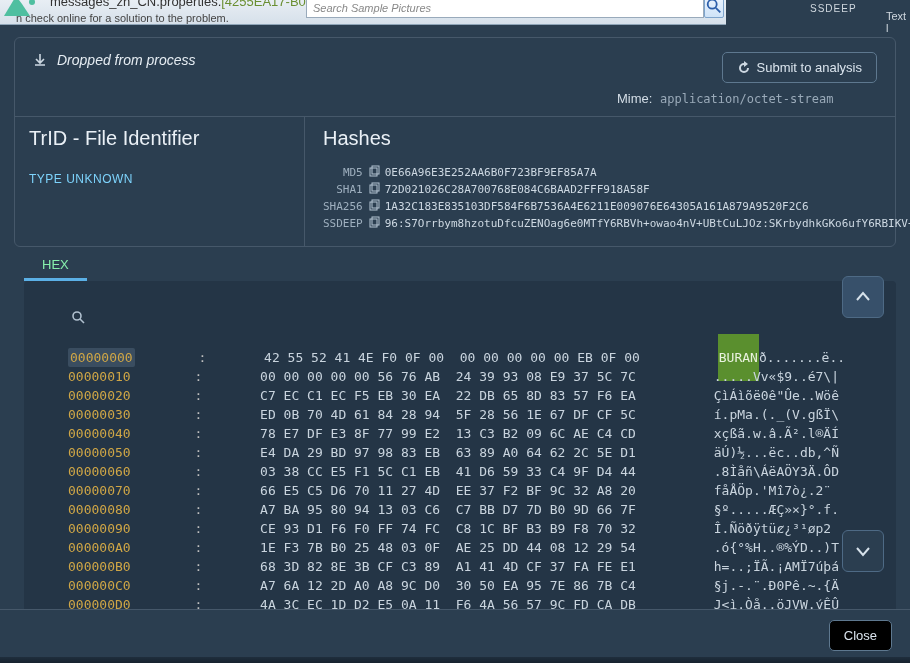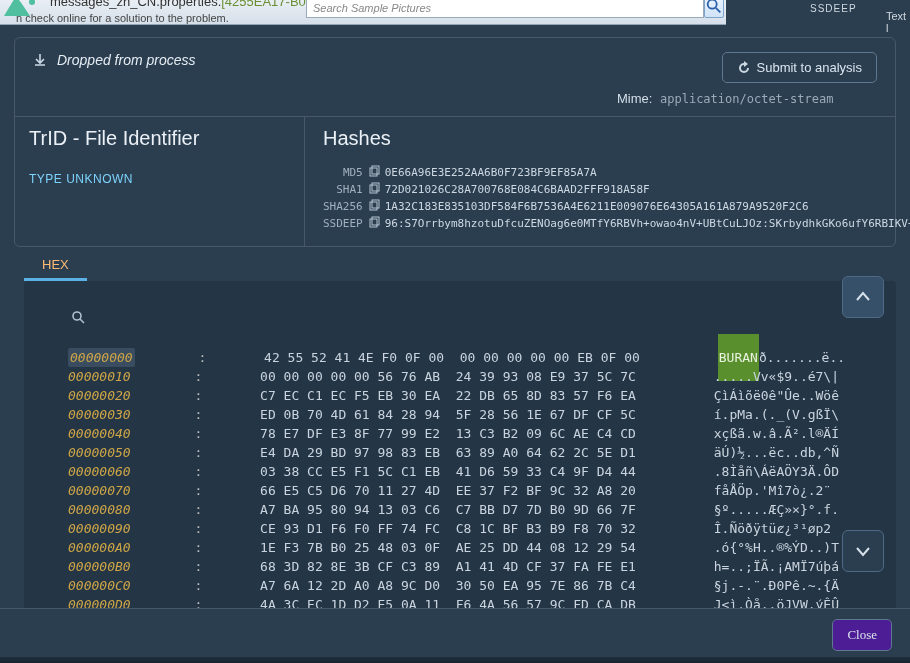--- a/index.html
+++ b/index.html
@@ -98,7 +98,7 @@
   .tabs { margin: 4px 0 0 24px; }
   .tab {
     display: inline-block; padding: 6px 18px 6px 18px;
-    color: #fdba74; font-size: 13px; cursor: pointer;
+    color: #86efac; font-size: 13px; cursor: pointer;
     border-bottom: 3px solid #5bb0e6;
   }
   .hexwrap {

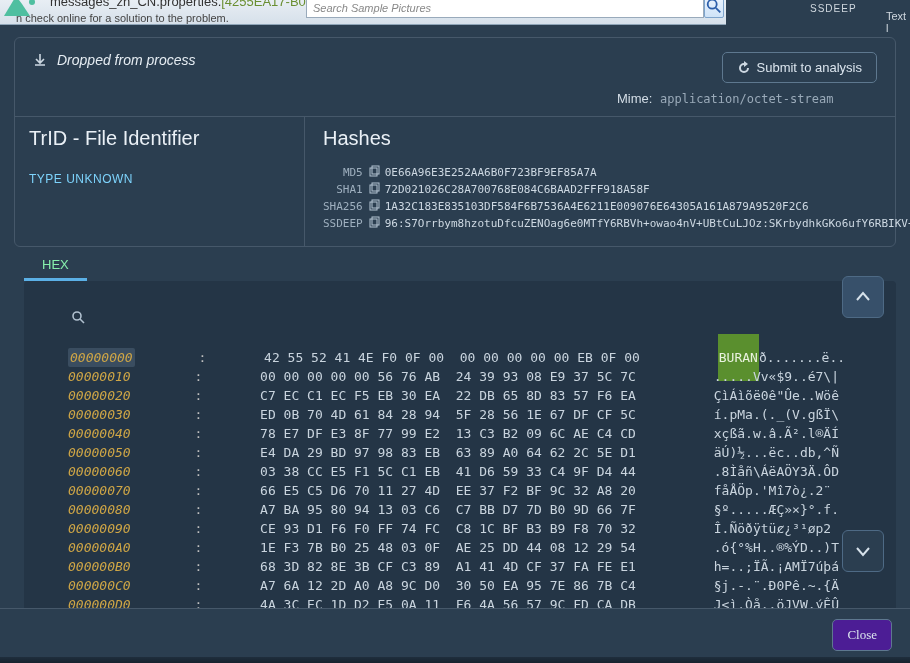--- a/index.html
+++ b/index.html
@@ -113,7 +113,7 @@
   }
   .hexline { display: flex; }
   .hx-search { position: absolute; left: 16px; top: 10px; color: #b0c0cf; cursor: pointer;}
-  .hx-off   { color: #cfa646; width: 120px; font-style: italic; }
+  .hx-off   { color: #cfa646; width: 120px; }
   .hx-off.first { background: #3a4d60; padding: 0 2px; border-radius: 2px; width: auto; margin-right: 56px;}
   .hx-off.rest  { margin-left: 0;}
   .hx-colon { color: #bfbfbf; margin-right: 50px;}

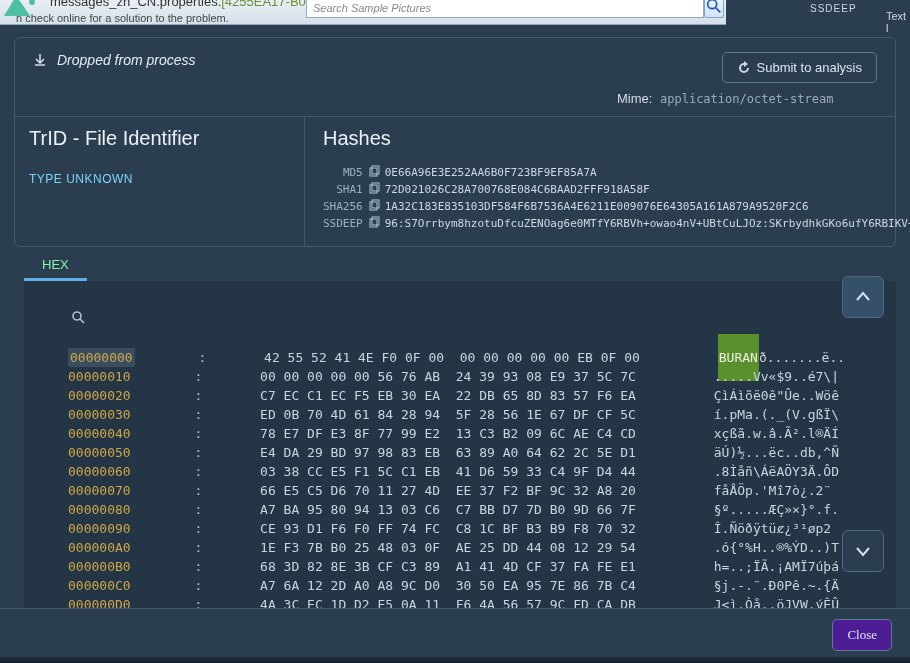--- a/index.html
+++ b/index.html
@@ -143,7 +143,7 @@
     padding: 10px 18px 12px 18px; text-align: right;
     border-top: 1px solid #46586a; background: #2b3e50;
   }
-  .footer .btn { background: #4c1d95; font-family: Liberation Serif, serif; }
+  .footer .btn { background: #000000; }
   .footer-line {
     position: fixed; left: 0; right: 0; bottom: 0; height: 6px;
     background: linear-gradient(#1f2e3d, #16222e);

